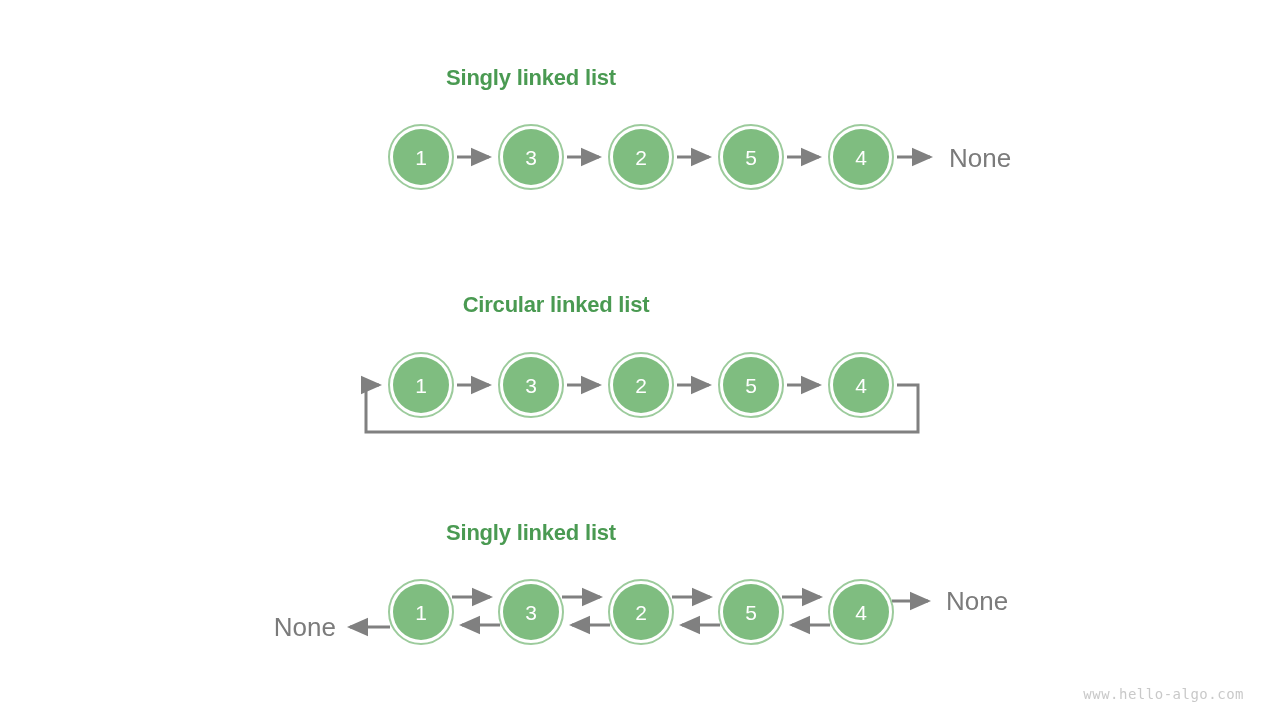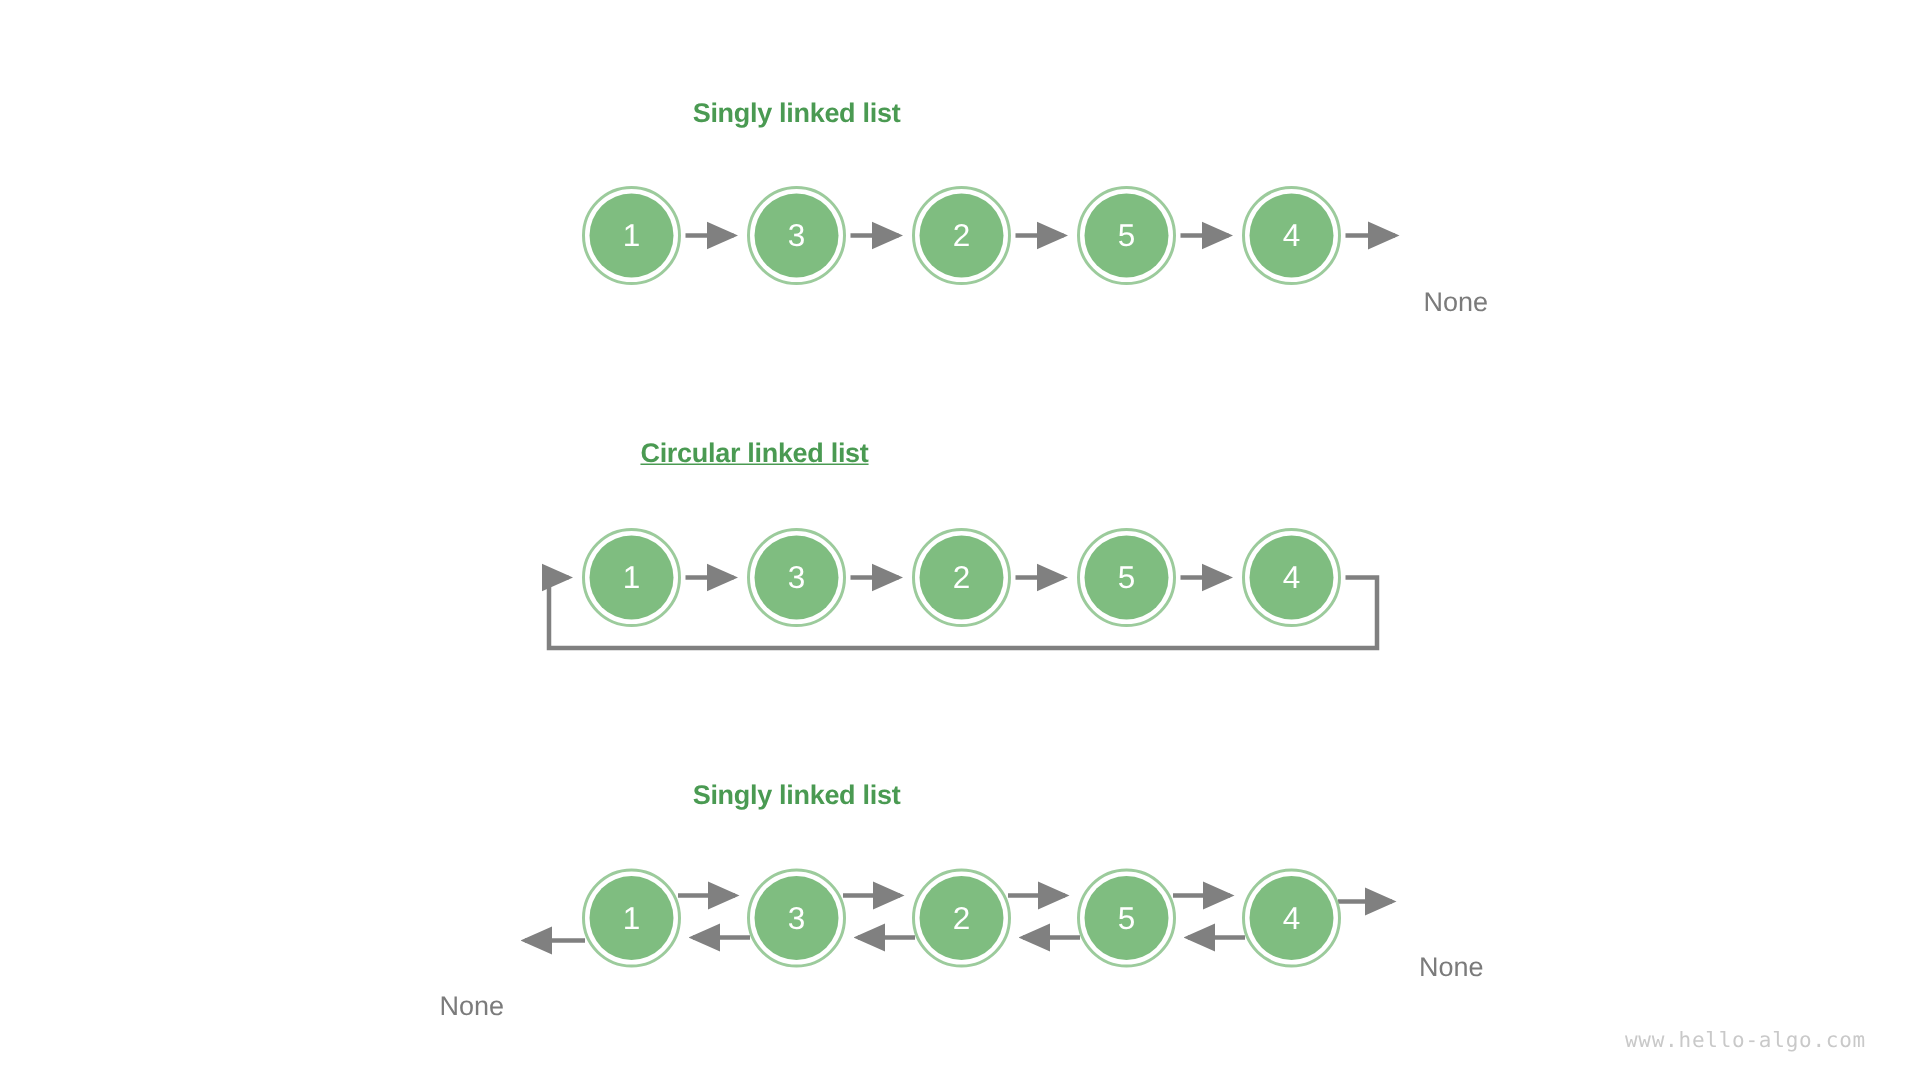--- a/index.html
+++ b/index.html
@@ -25,7 +25,7 @@
     position: absolute;
     font-family: "Liberation Sans", sans-serif;
     font-weight: bold;
-    font-size: 18px;
+    font-size: 22px;
     color: #4a9a52;
     white-space: nowrap;
     letter-spacing: -0.2px;

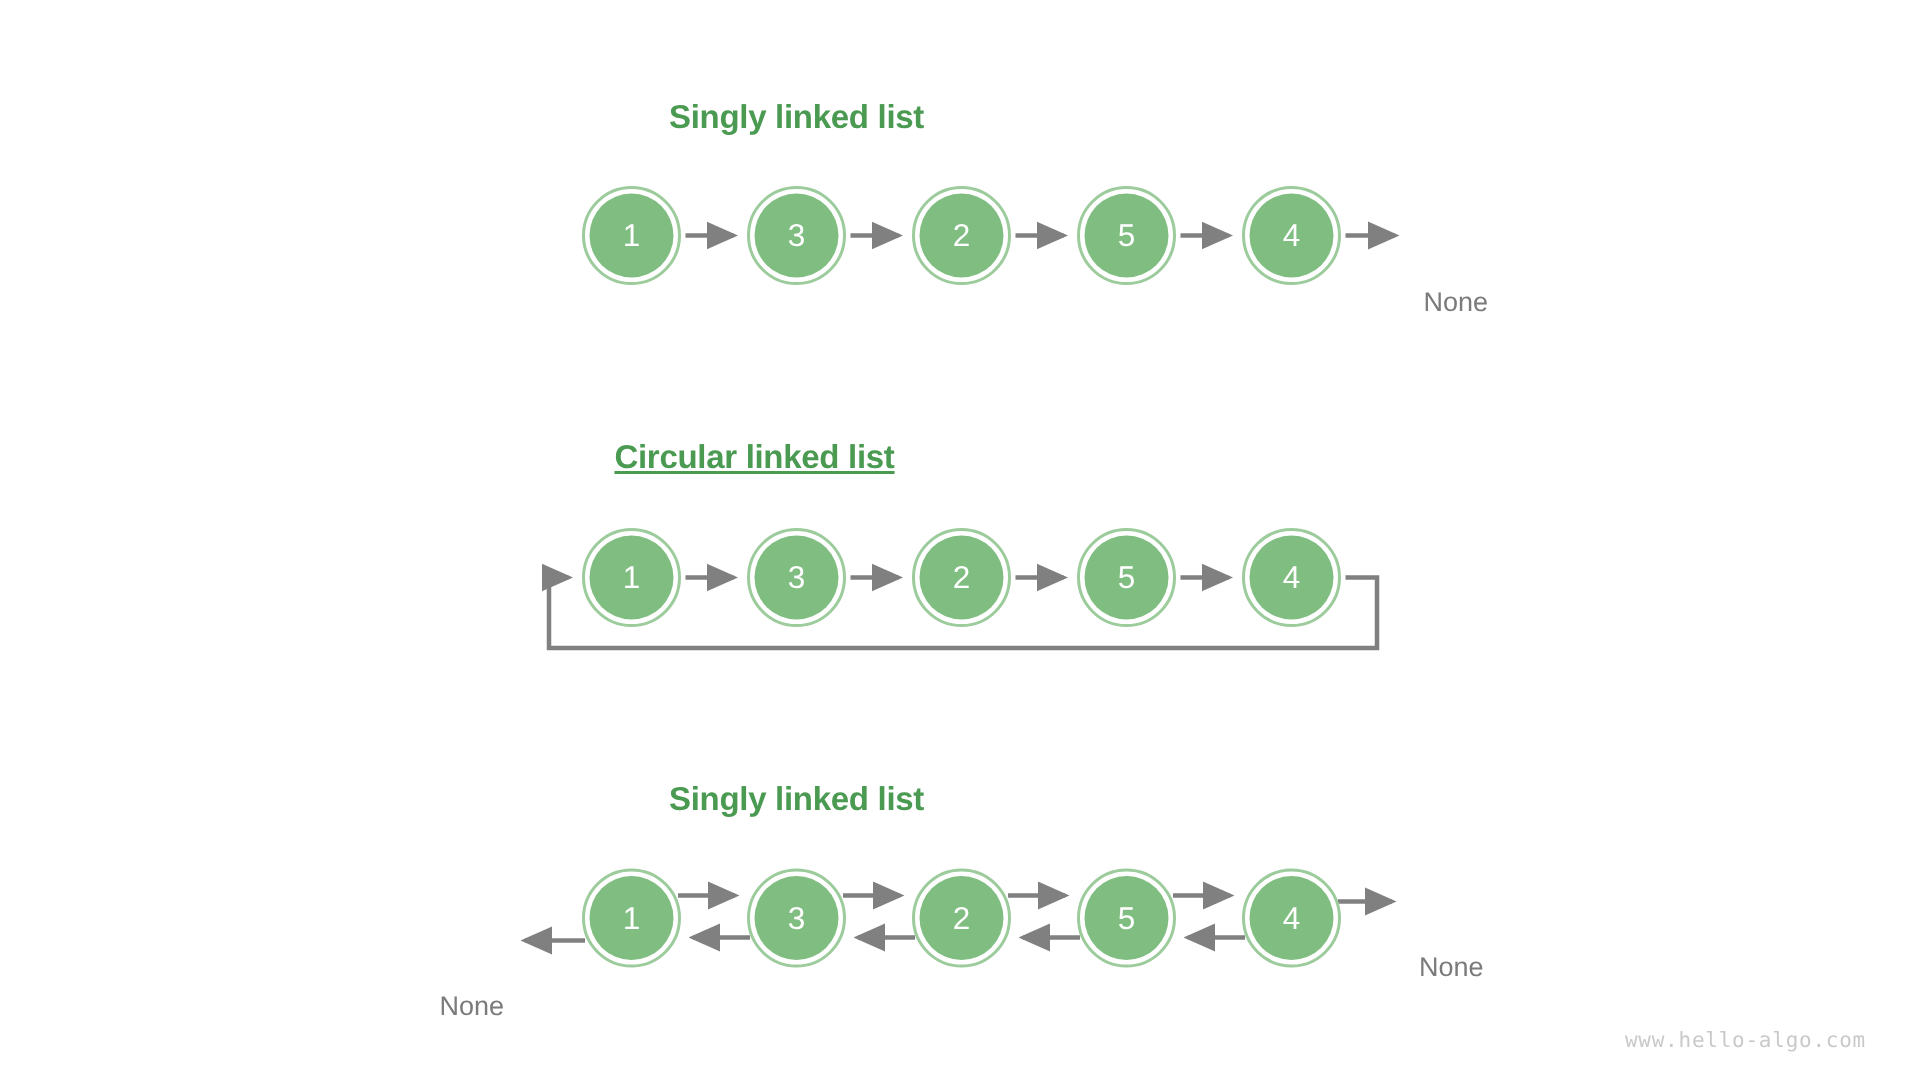--- a/index.html
+++ b/index.html
@@ -63,11 +63,10 @@
   .none-label {
     position: absolute;
     font-family: "Liberation Sans", sans-serif;
-    font-size: 18px;
+    font-size: 26px;
     color: #7b7b7b;
     white-space: nowrap;
     transform: translateY(-50%);
-    margin-top: 44px;
   }
   .none-label.right-aligned {
     transform: translate(-100%, -50%);

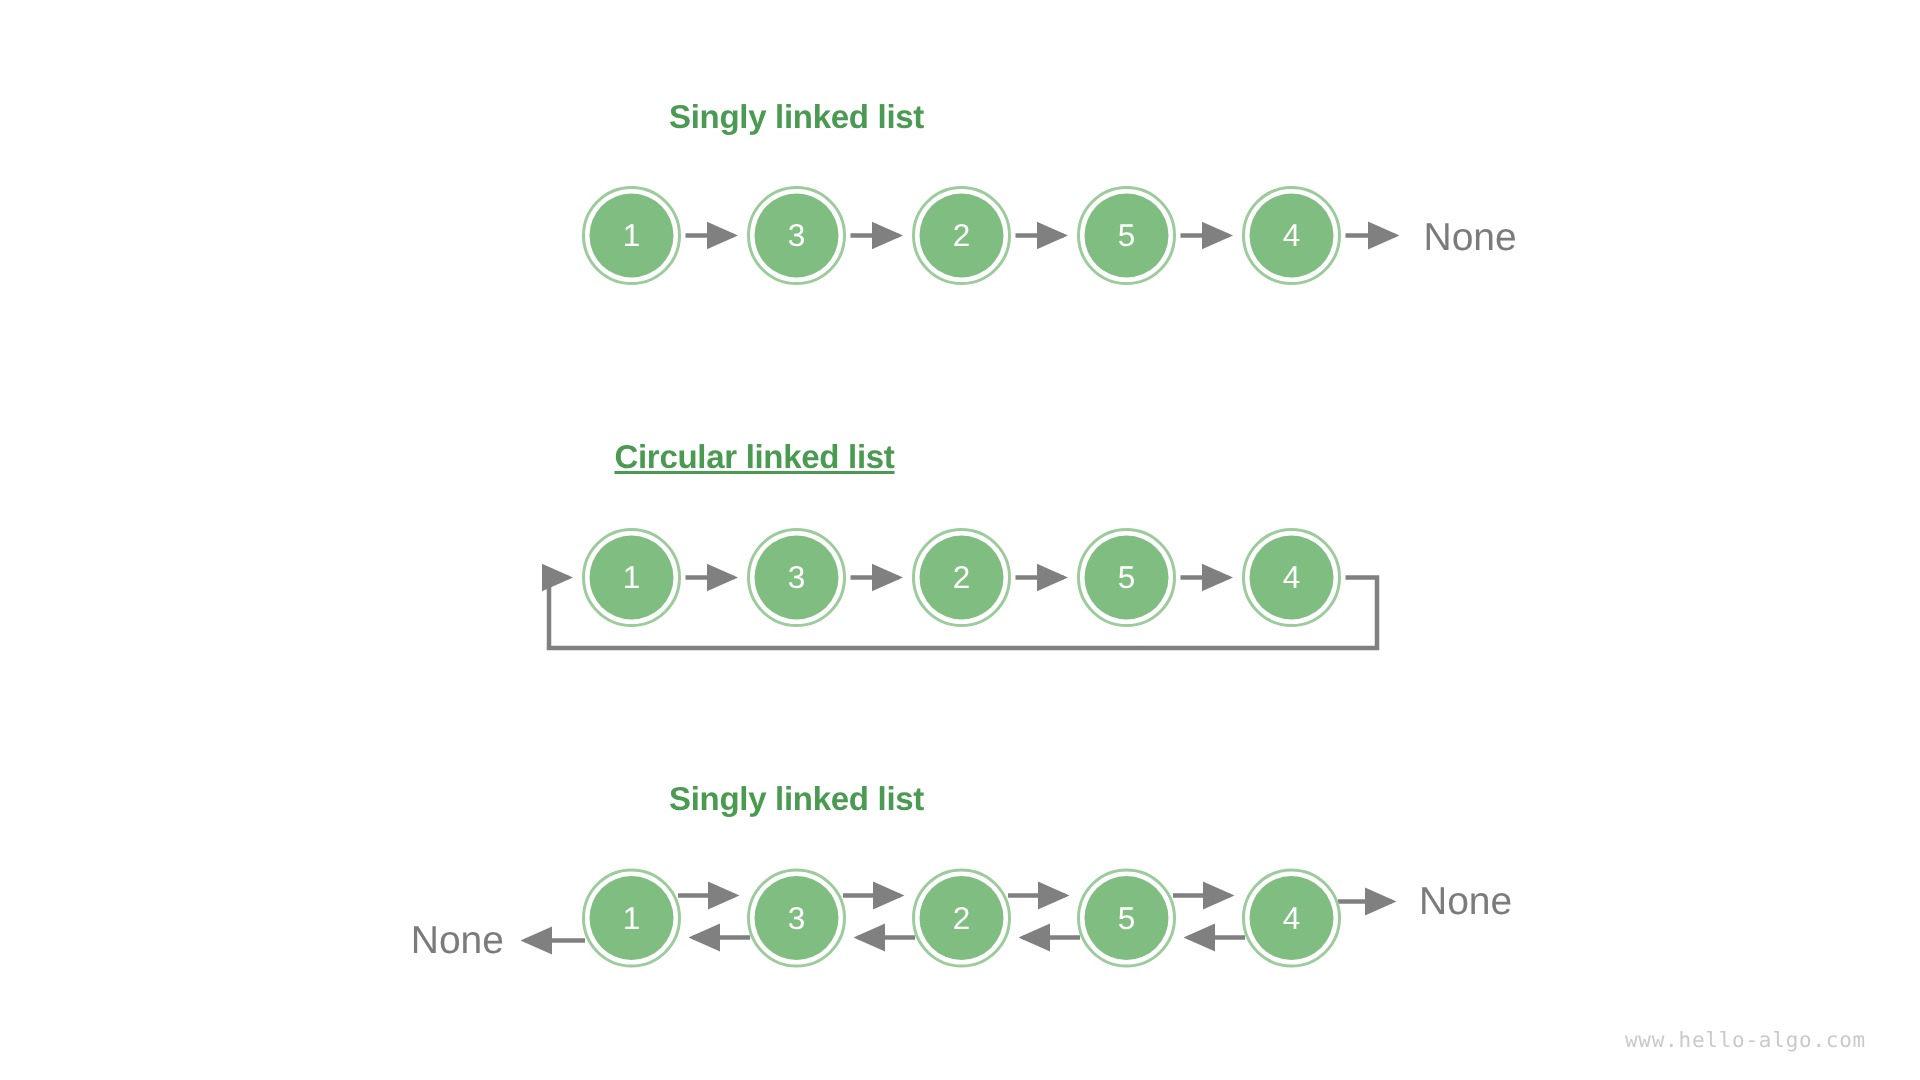--- a/index.html
+++ b/index.html
@@ -166,7 +166,7 @@
   </div>
   <div class="none-label" style="left:949px; top:158px;">None</div>
 
-  <div class="section-title" style="left:503px; top:292px;text-decoration:underline;">Circular linked list</div>
+  <div class="section-title" style="left:556px; top:292px;">Circular linked list</div>
 
   <div class="node" style="left:421px; top:385px;">
     <div class="disc">

